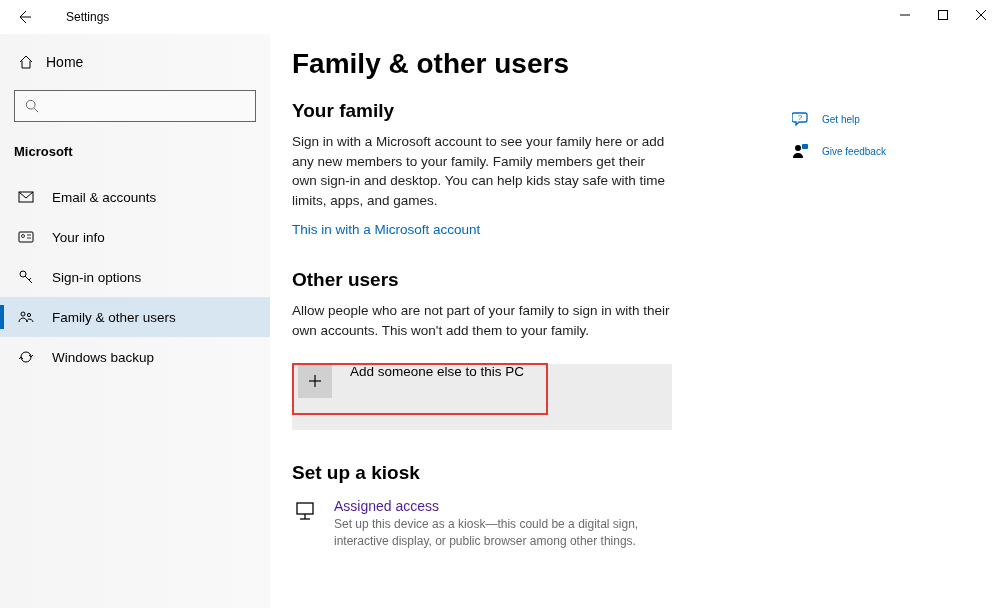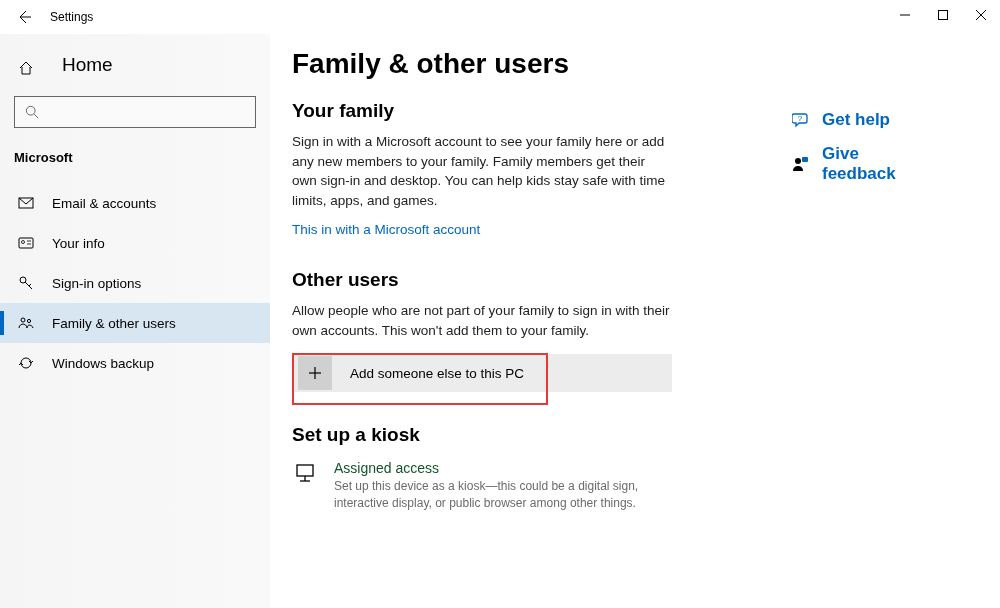--- a/index.html
+++ b/index.html
@@ -18,6 +18,7 @@
     align-items: center;
     padding-left: 4px;
     position: relative;
+    gap: 16px;
   }
   .back-btn {
     width: 40px;

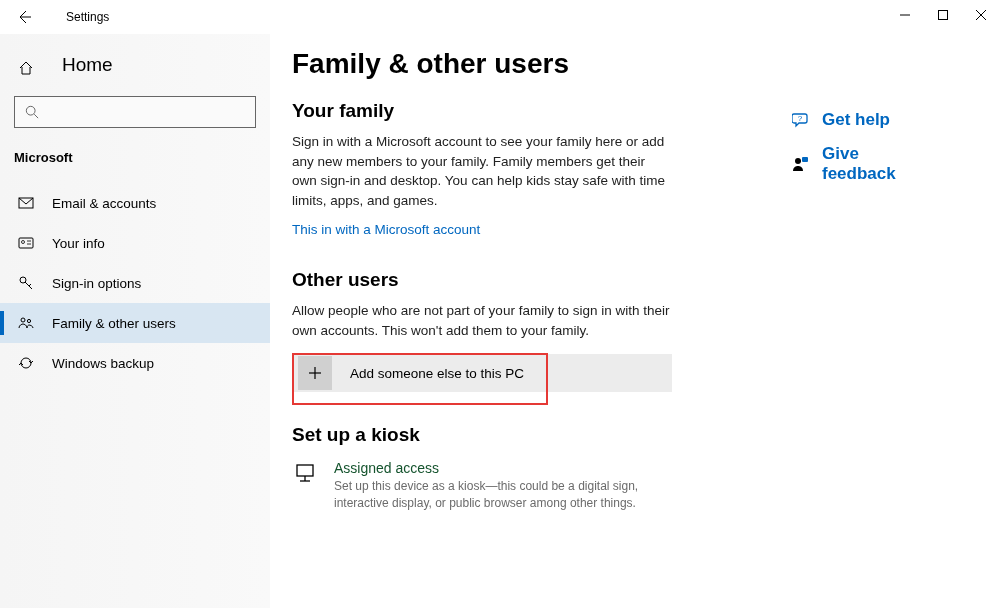--- a/index.html
+++ b/index.html
@@ -58,10 +58,10 @@
   .home-btn {
     display: flex;
     align-items: flex-end;
-    gap: 28px;
+    gap: 12px;
     padding: 8px 0 8px 18px;
     cursor: pointer;
-    font-size: 19px;
+    font-size: 14px;
   }
   .search-box {
     margin: 12px 14px 8px 14px;

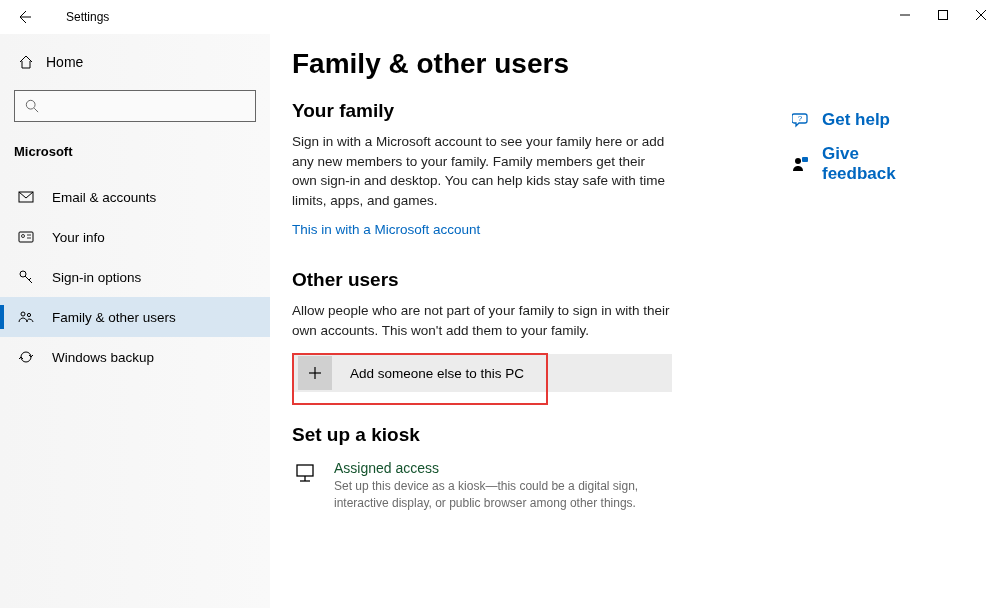--- a/index.html
+++ b/index.html
@@ -203,8 +203,7 @@
   }
   .aside-link span.txt {
     color: #0067c0;
-    font-size: 17px;
-    font-weight: bold;
+    font-size: 10px;
   }
   svg { display: block; }
 </style>

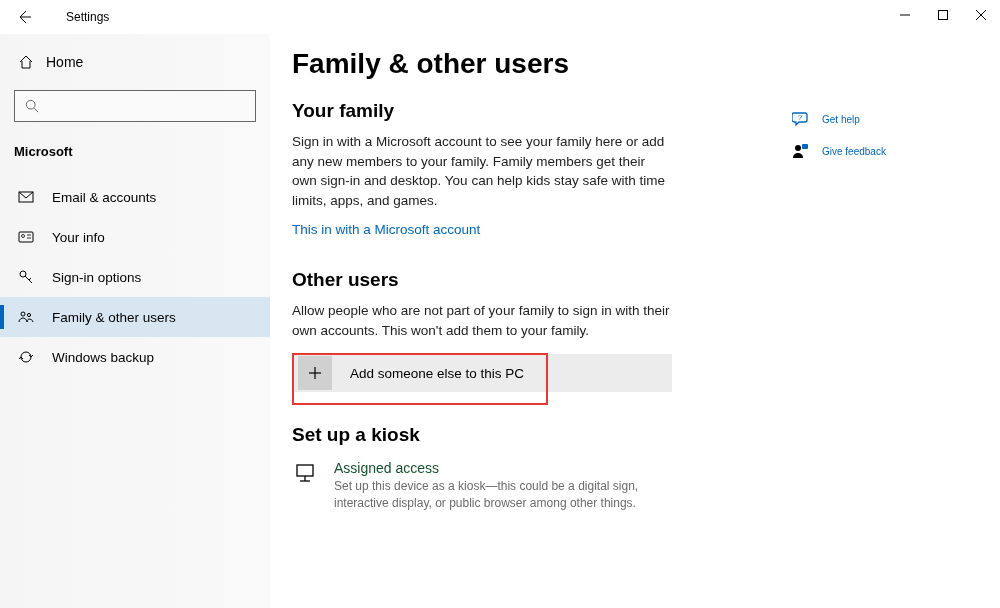--- a/index.html
+++ b/index.html
@@ -150,12 +150,12 @@
   }
   .add-strip {
     background: #ececec;
-    height: 38px;
-    display: flex;
-    align-items: center;
+    height: 66px;
+    display: flex;
+    align-items: flex-start;
     padding-left: 0;
     width: 380px;
-    margin-top: 14px;
+    margin-top: 24px;
     position: relative;
   }
   .red-outline {

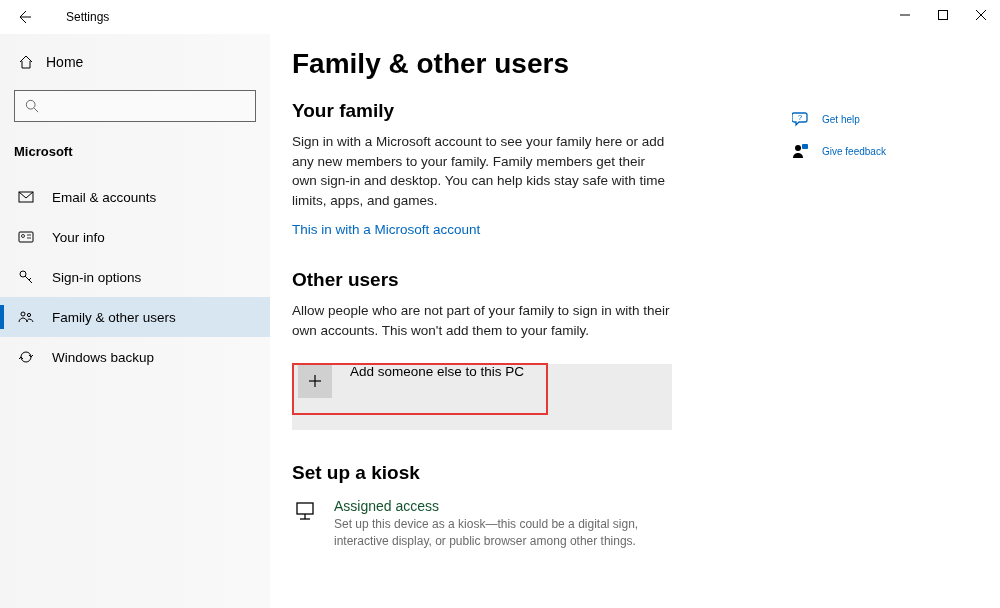--- a/index.html
+++ b/index.html
@@ -180,7 +180,7 @@
   }
   .kiosk-title {
     font-size: 14px;
-    color: #14532d;
+    color: #4c1d95;
     margin-bottom: 2px;
   }
   .kiosk-desc {

